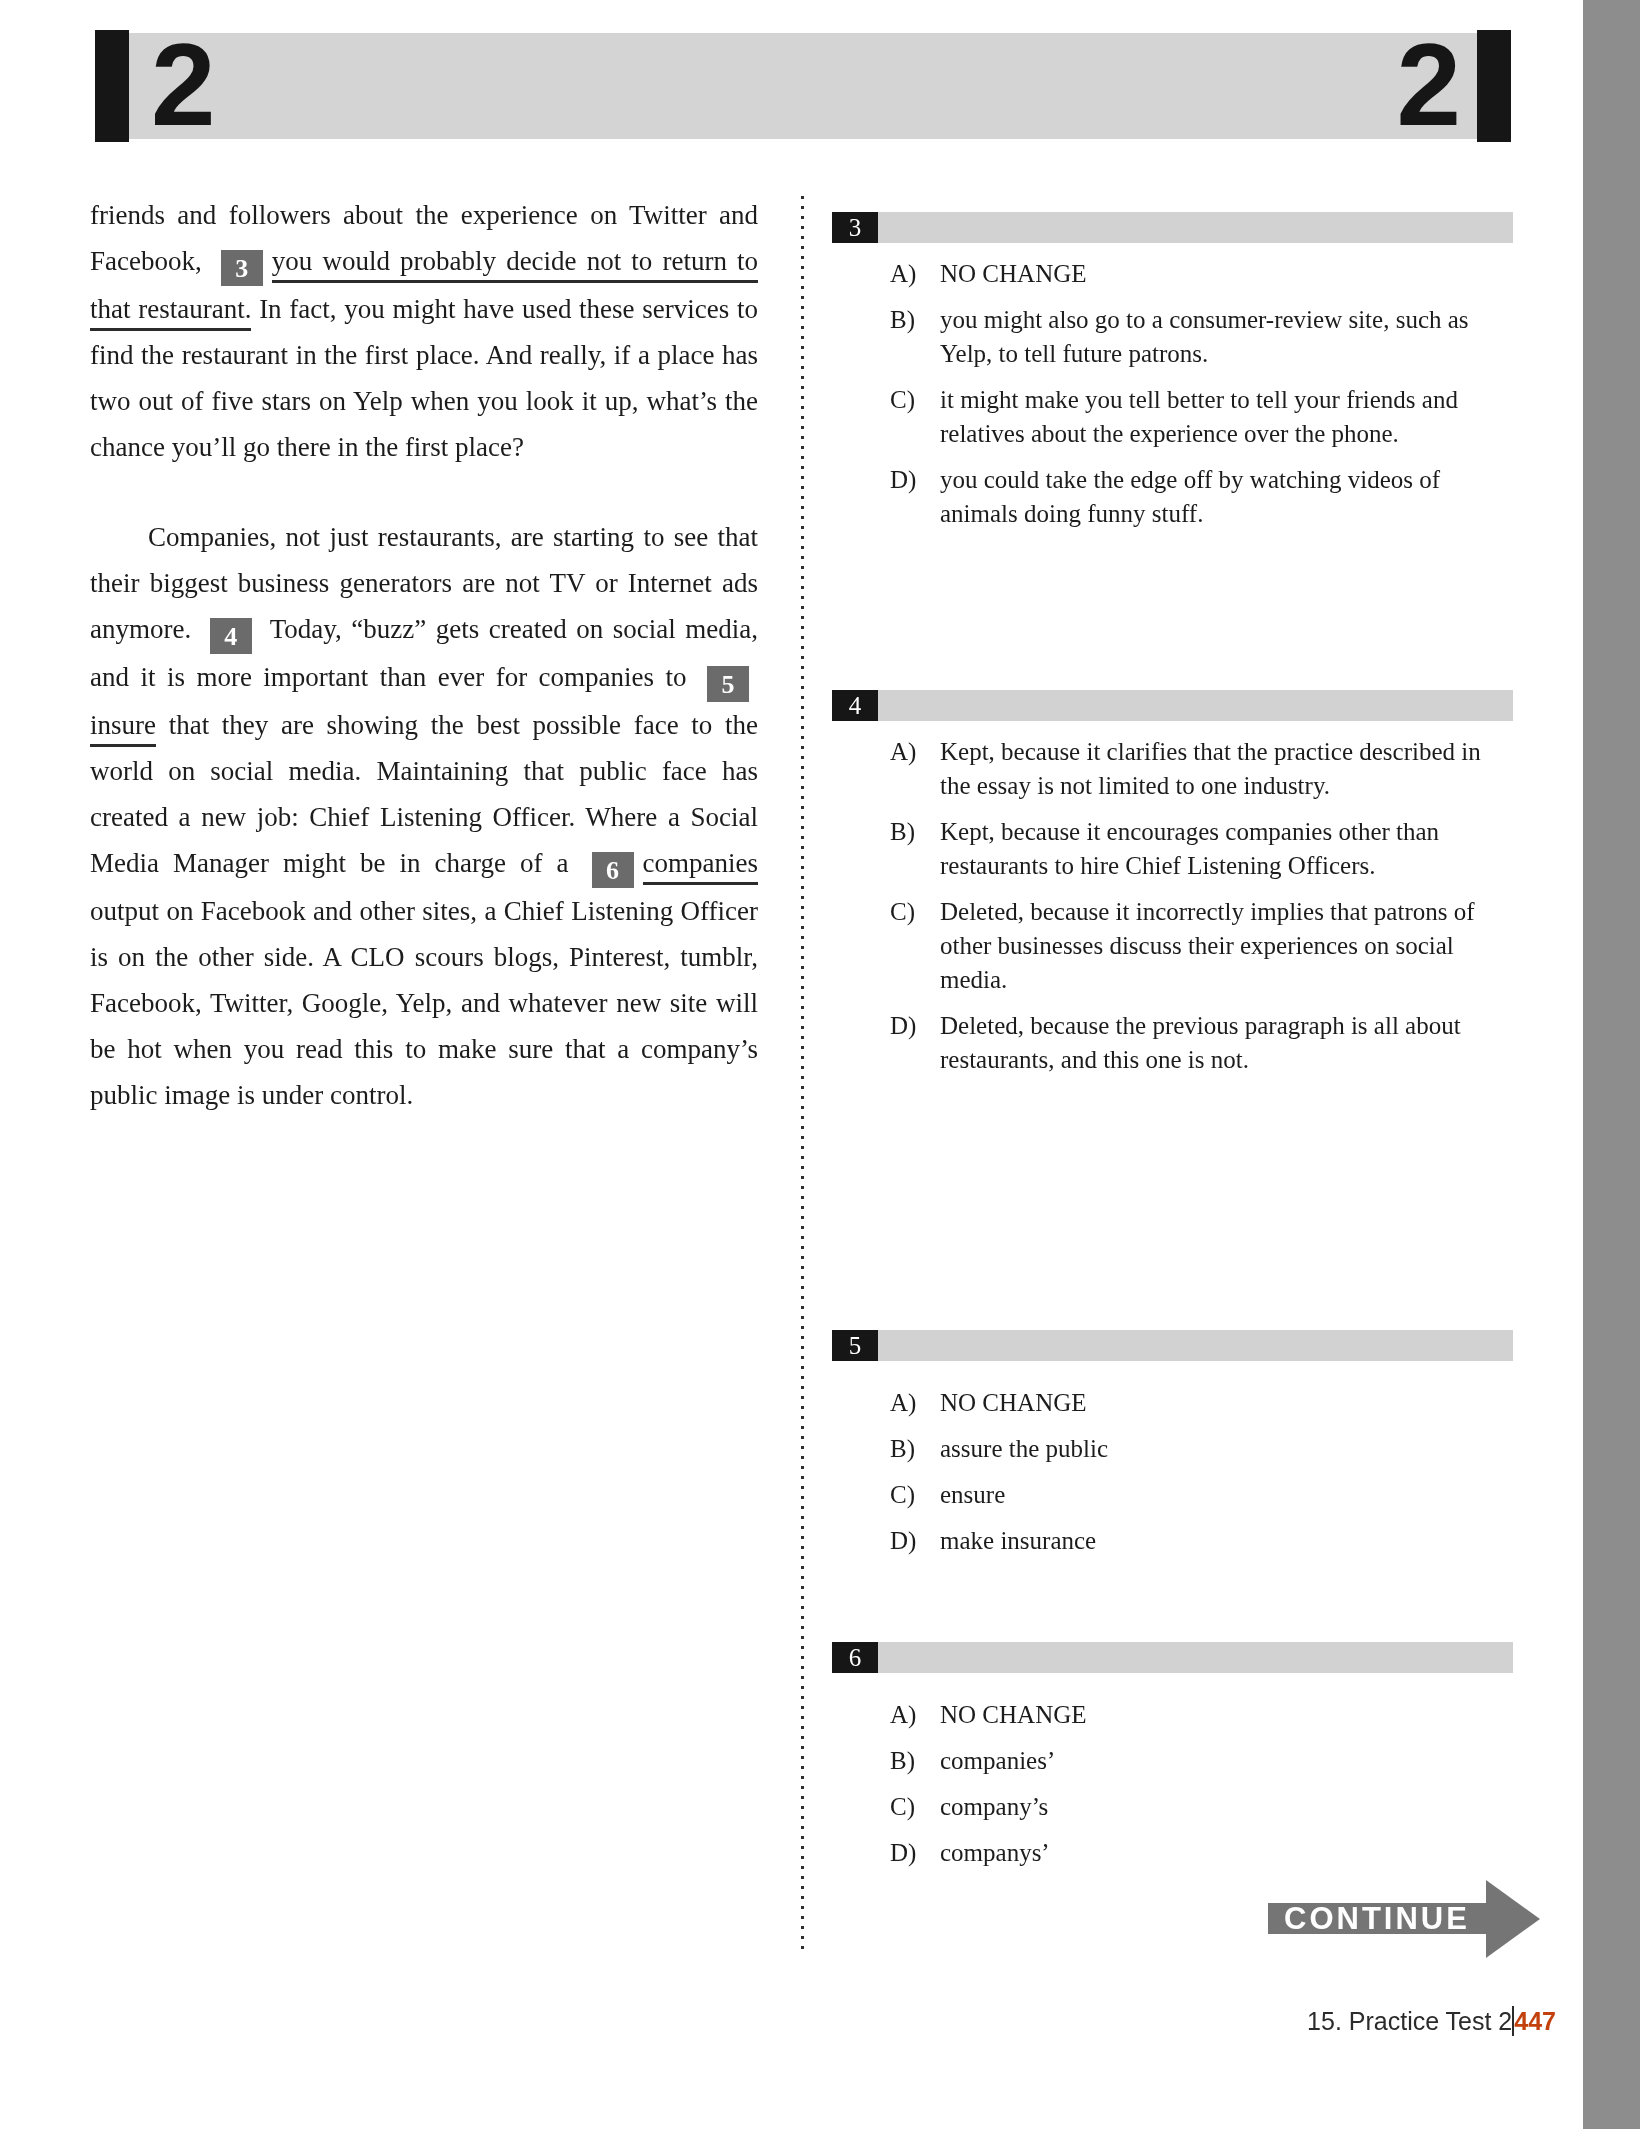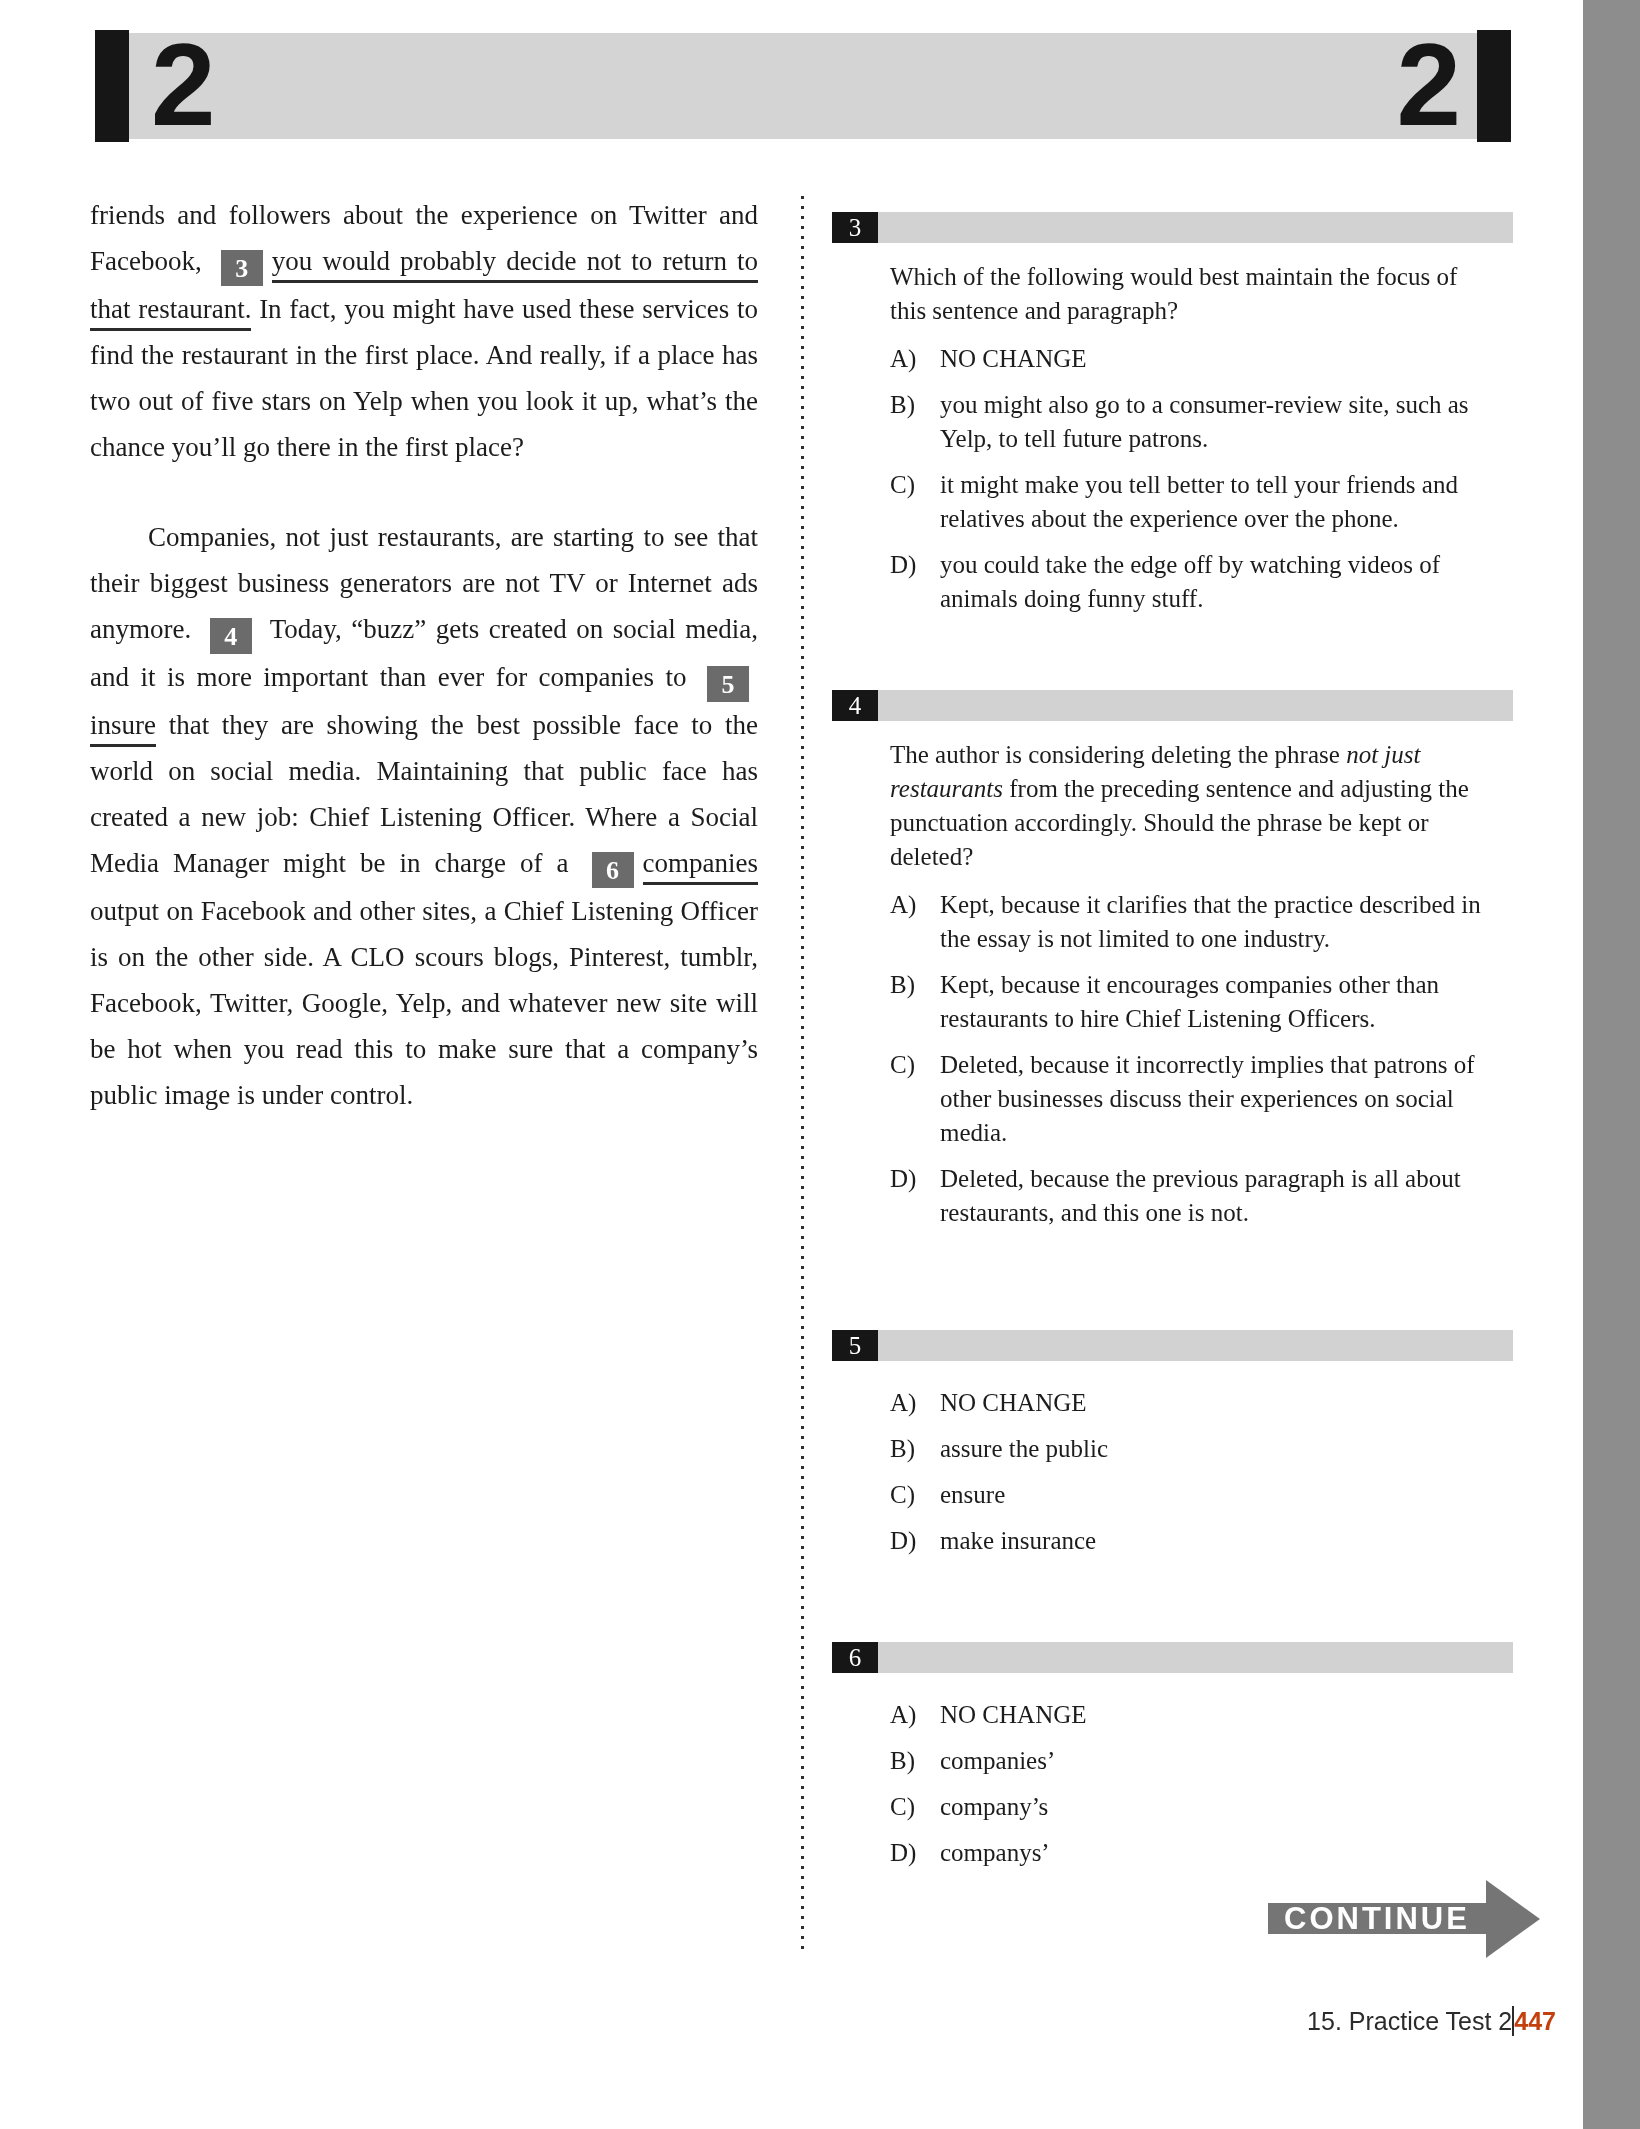--- a/index.html
+++ b/index.html
@@ -90,7 +90,6 @@
       <div class="qbar">
         <span class="qnum">3</span>
       </div>
-      <p class="stem"><span>Which of the following would best maintain the focus of this sentence and paragraph?</span></p>
       <ul class="options">
         <li class="opt">
           <span class="letter">A)</span>

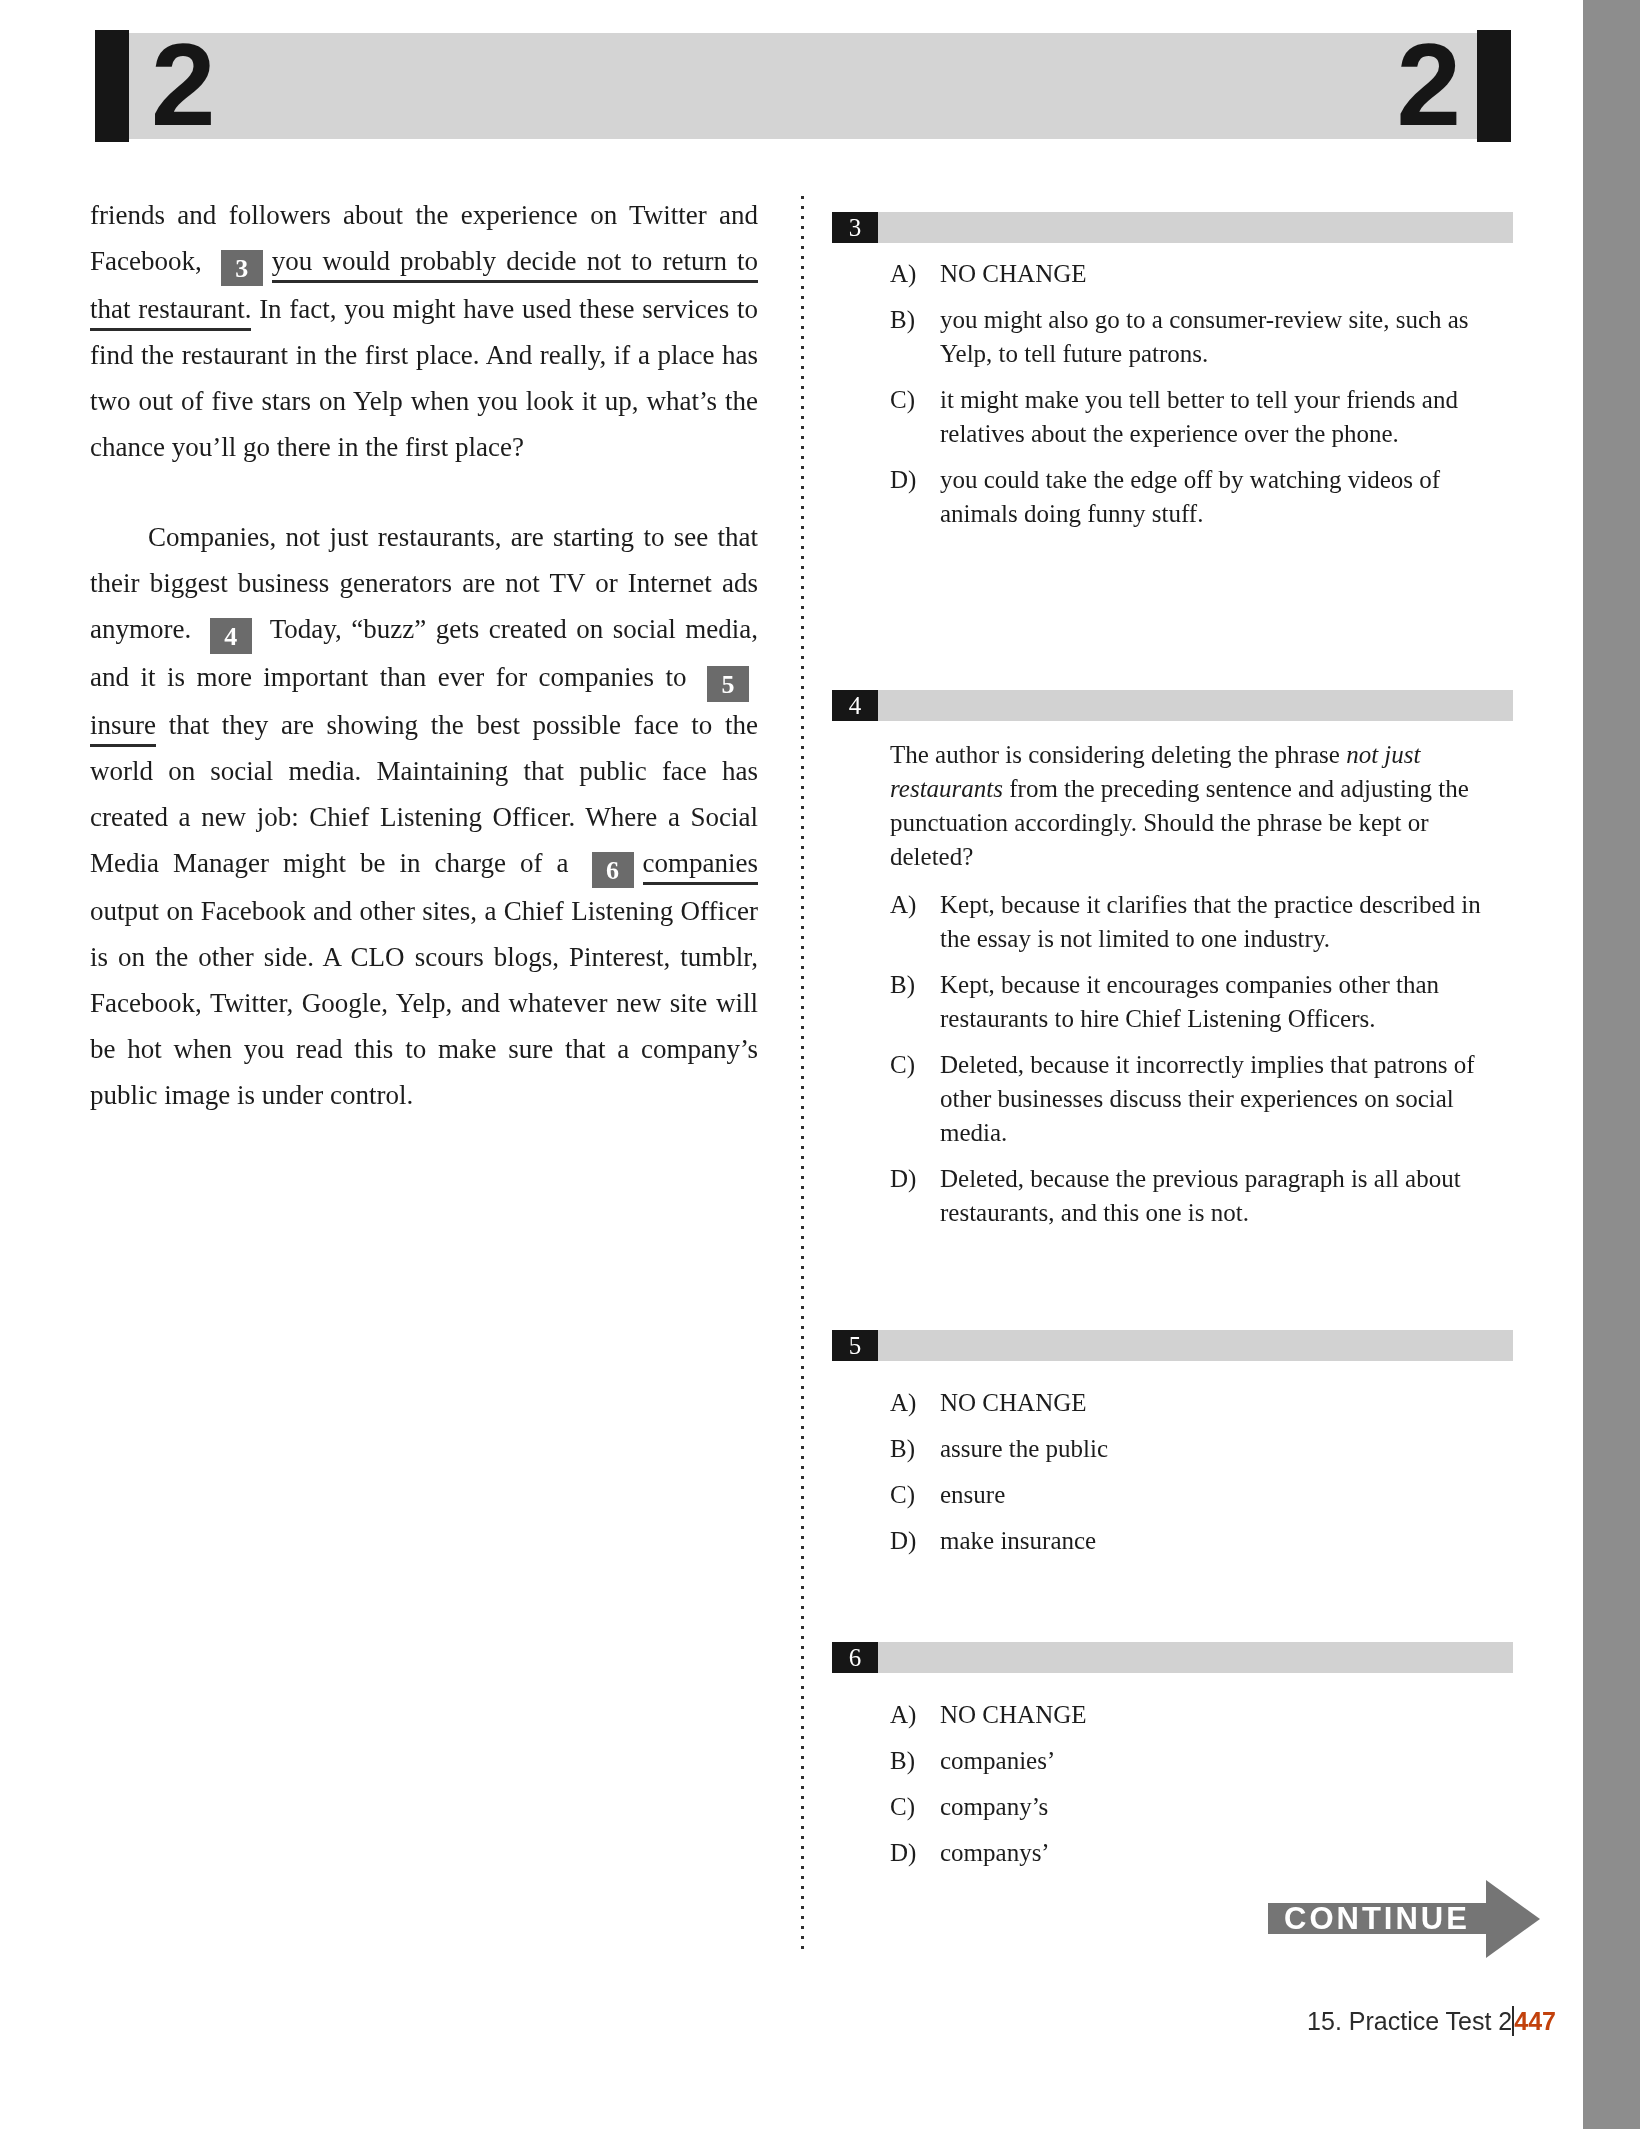--- a/index.html
+++ b/index.html
@@ -114,7 +114,6 @@
       <div class="qbar">
         <span class="qnum">4</span>
       </div>
-      <p class="stem"><span>The author is considering deleting the phrase </span><span class="it">not just restaurants</span><span> from the preceding sentence and adjusting the punctuation accordingly. Should the phrase be kept or deleted?</span></p>
       <ul class="options">
         <li class="opt">
           <span class="letter">A)</span>

